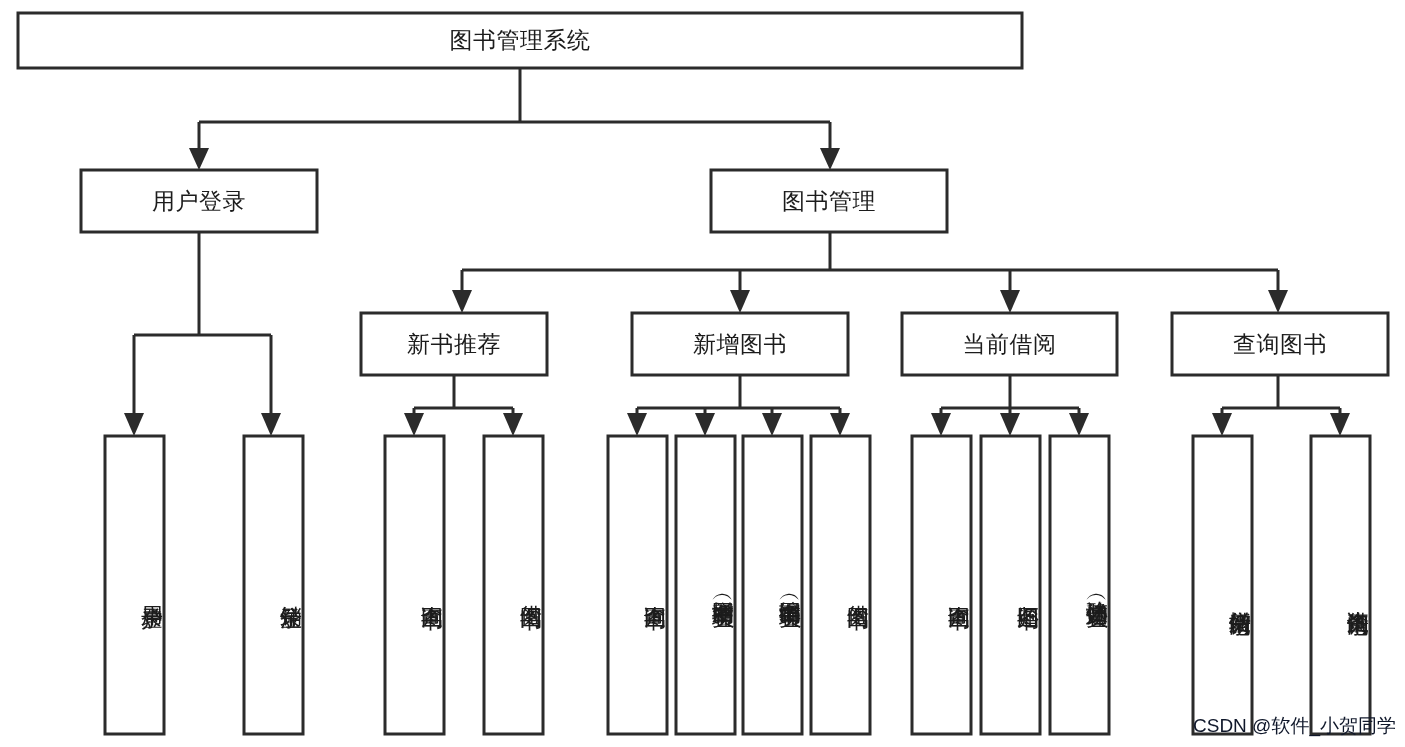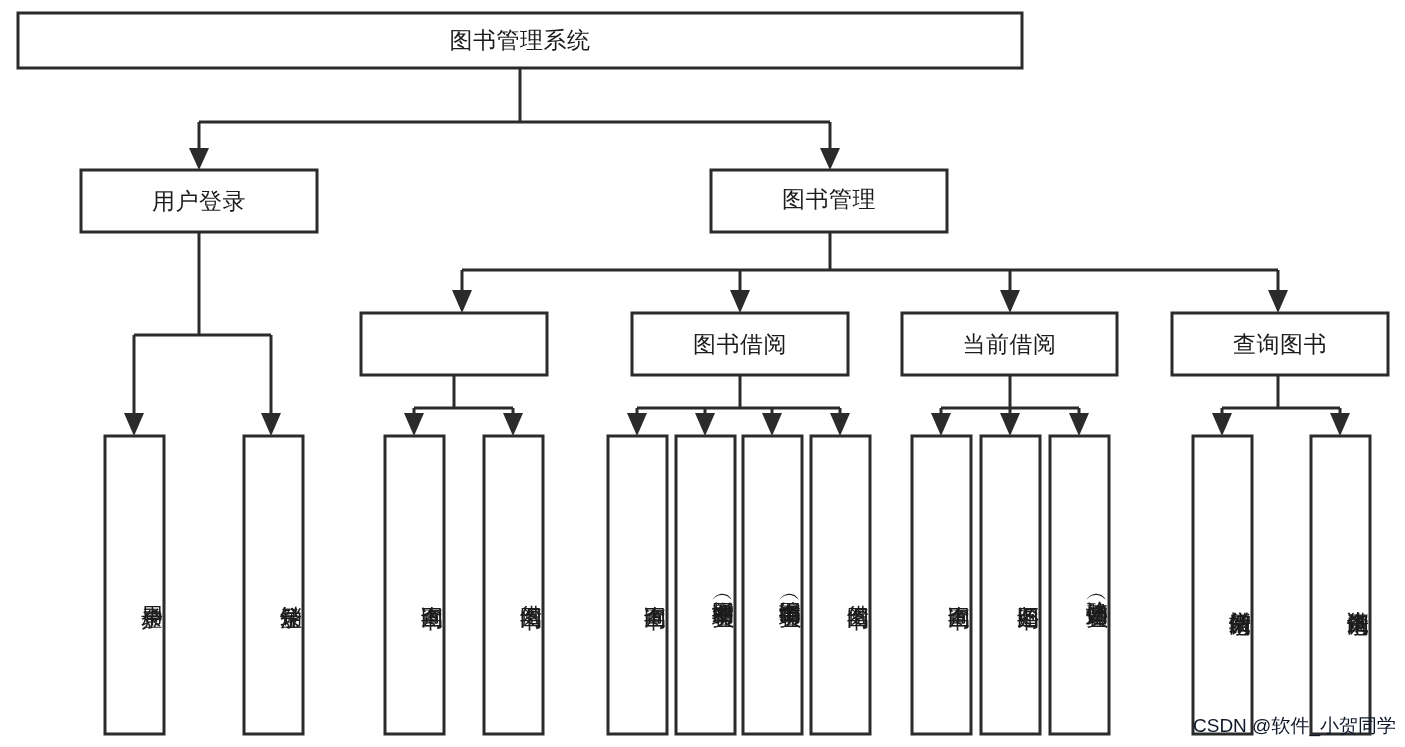--- a/index.html
+++ b/index.html
@@ -181,7 +181,7 @@
   <div class="node-label horizontal" style="left:18px;  top:13px;  width:1004px; height:55px;">图书管理系统</div>
 
   <div class="node-label horizontal" style="left:81px;  top:170px; width:236px; height:62px;">用户登录</div>
-  <div class="node-label horizontal" style="left:711px; top:170px; width:236px; height:62px;font-family:Liberation Mono, monospace;">图书管理</div>
+  <div class="node-label horizontal" style="left:711px; top:170px; width:236px; height:62px;">图书管理</div>
 
   <div class="node-label horizontal" style="left:632px;  top:313px; width:216px; height:62px;">图书借阅</div>
   <div class="node-label horizontal" style="left:902px;  top:313px; width:215px; height:62px;">当前借阅</div>

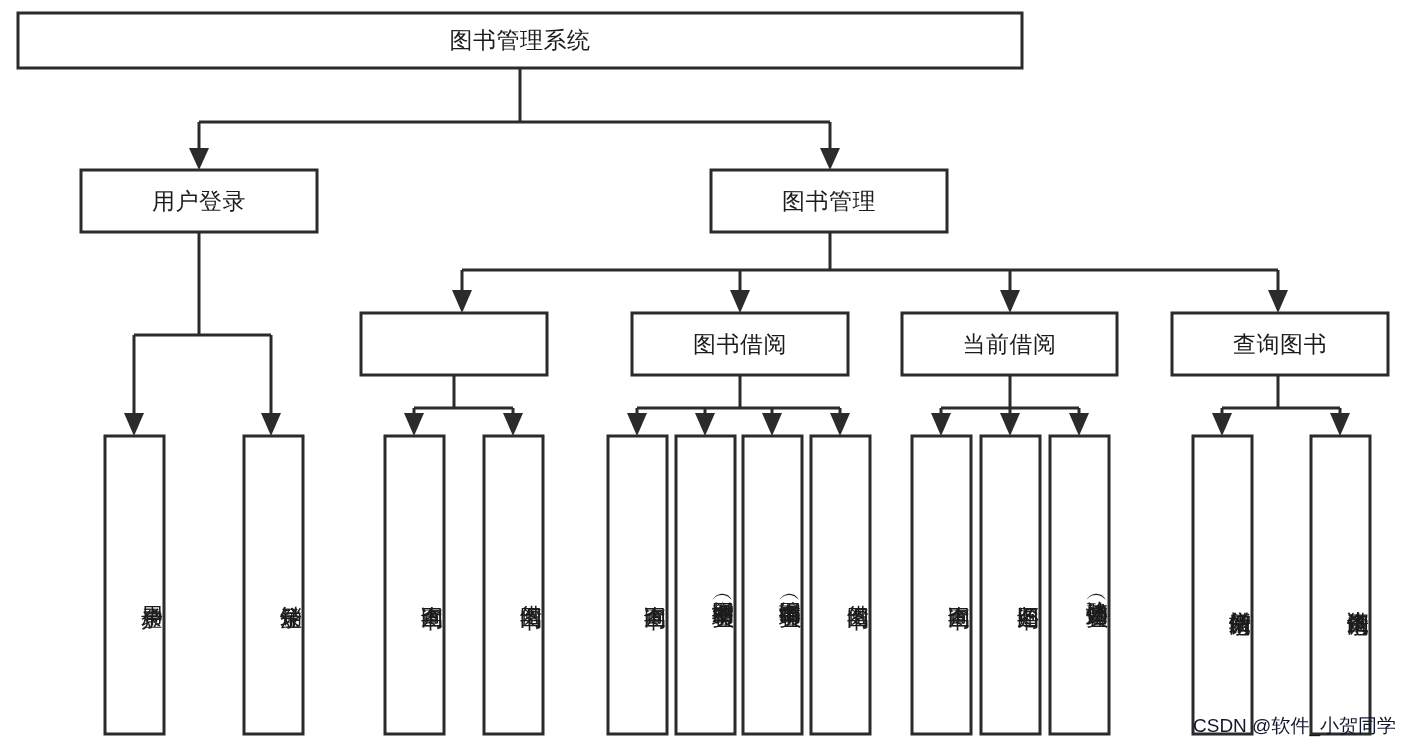--- a/index.html
+++ b/index.html
@@ -183,6 +183,7 @@
   <div class="node-label horizontal" style="left:81px;  top:170px; width:236px; height:62px;">用户登录</div>
   <div class="node-label horizontal" style="left:711px; top:170px; width:236px; height:62px;">图书管理</div>
 
+  <div class="node-label horizontal" style="left:361px;  top:313px; width:186px; height:62px;">新书推荐</div>
   <div class="node-label horizontal" style="left:632px;  top:313px; width:216px; height:62px;">图书借阅</div>
   <div class="node-label horizontal" style="left:902px;  top:313px; width:215px; height:62px;">当前借阅</div>
   <div class="node-label horizontal" style="left:1172px; top:313px; width:216px; height:62px;">查询图书</div>

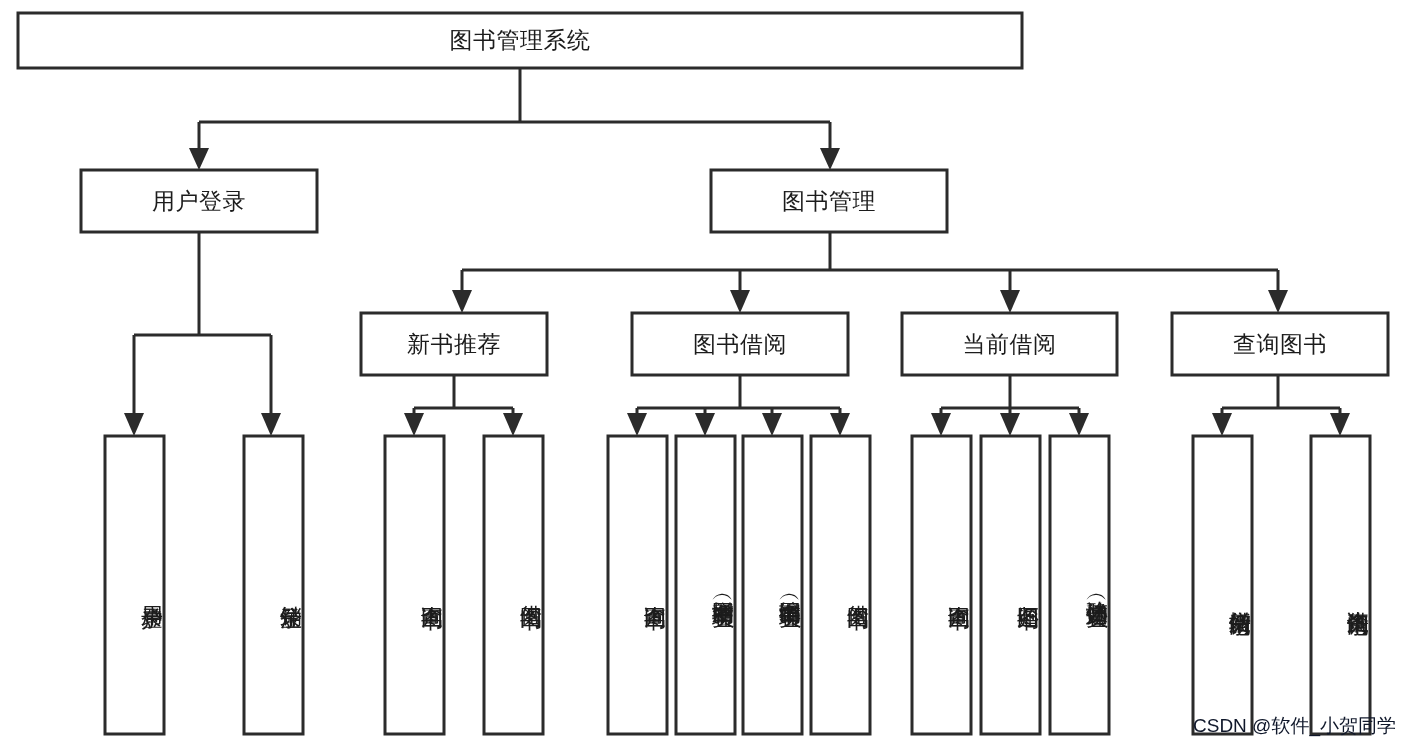--- a/index.html
+++ b/index.html
@@ -184,7 +184,7 @@
   <div class="node-label horizontal" style="left:711px; top:170px; width:236px; height:62px;">图书管理</div>
 
   <div class="node-label horizontal" style="left:361px;  top:313px; width:186px; height:62px;">新书推荐</div>
-  <div class="node-label horizontal" style="left:632px;  top:313px; width:216px; height:62px;">图书借阅</div>
+  <div class="node-label horizontal" style="left:632px;  top:313px; width:216px; height:62px;">新增图书</div>
   <div class="node-label horizontal" style="left:902px;  top:313px; width:215px; height:62px;">当前借阅</div>
   <div class="node-label horizontal" style="left:1172px; top:313px; width:216px; height:62px;">查询图书</div>
 

